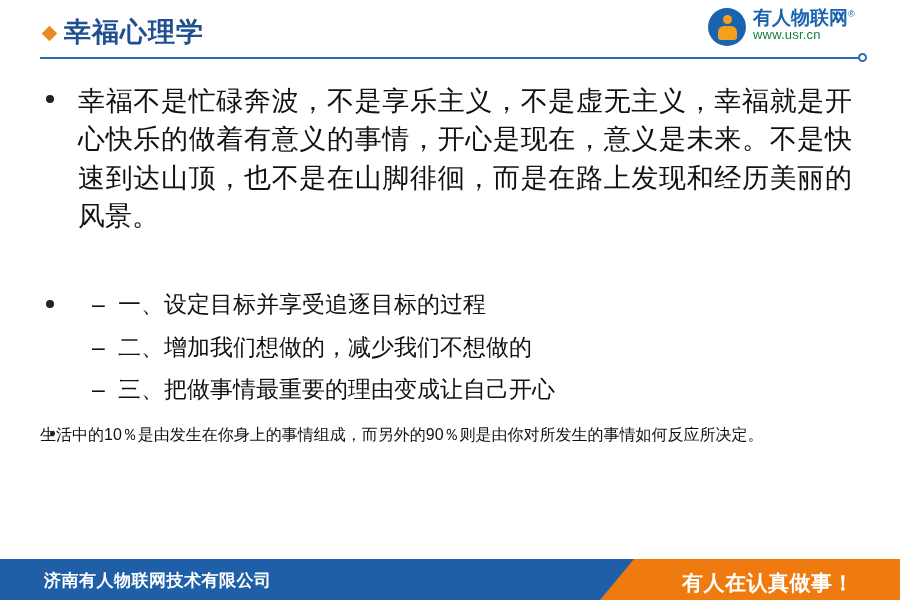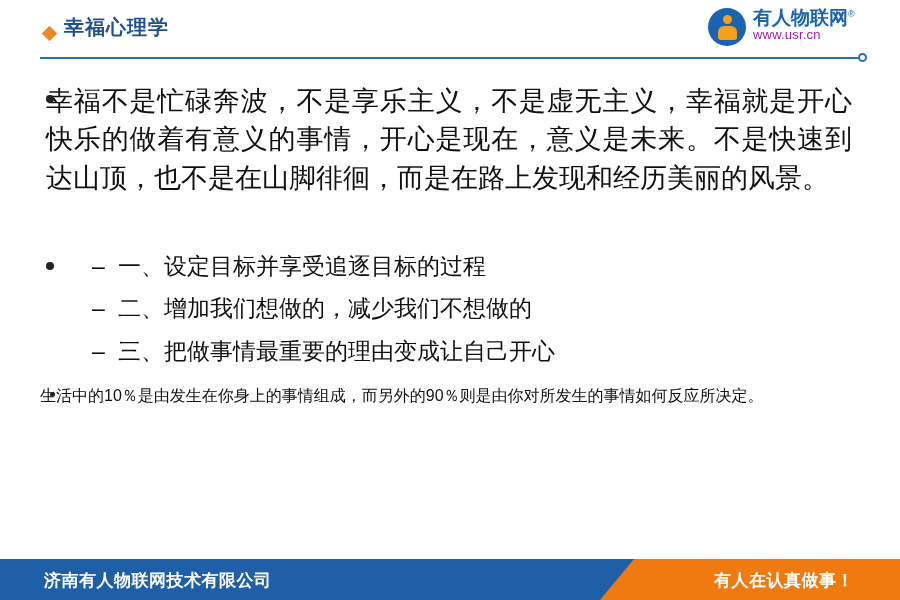--- a/index.html
+++ b/index.html
@@ -44,7 +44,7 @@
     position: absolute;
     left: 64px;
     top: 14px;
-    font-size: 20px;
+    font-size: 27px;
     color: #1d4f91;
     font-weight: bold;
     letter-spacing: 1px;

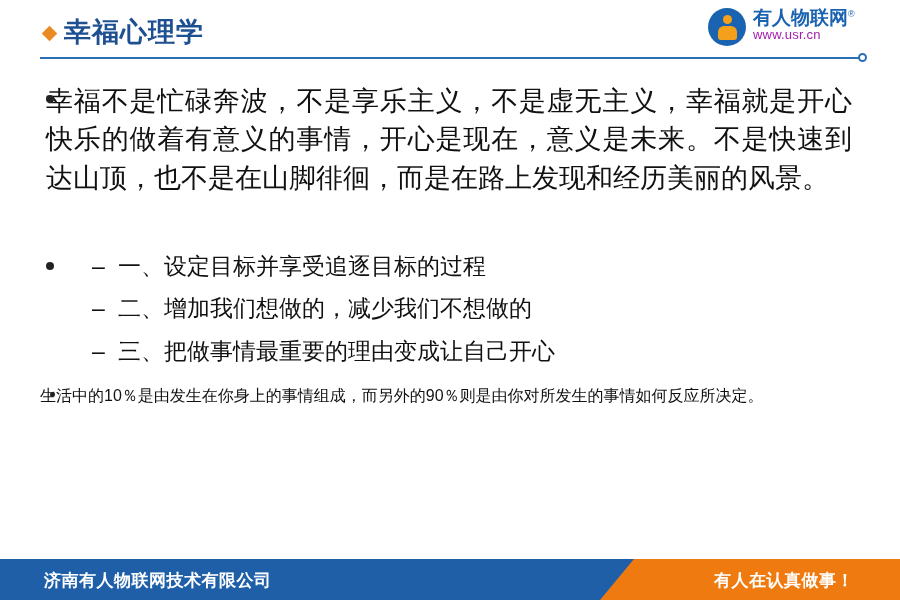--- a/index.html
+++ b/index.html
@@ -129,7 +129,7 @@
   }
   .logo-url {
     font-size: 13px;
-    color: #a21caf;
+    color: #15803d;
     letter-spacing: 0.2px;
   }
 

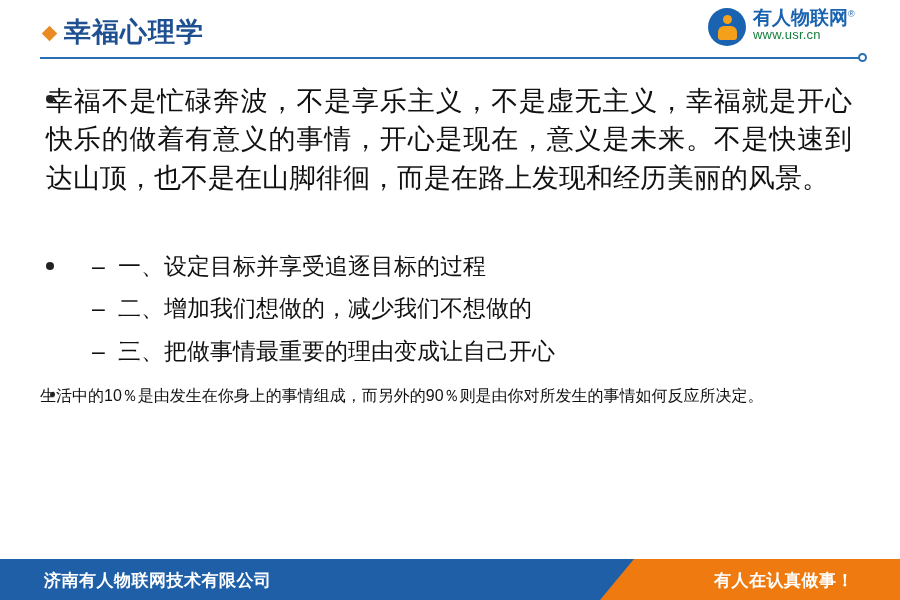--- a/index.html
+++ b/index.html
@@ -144,7 +144,7 @@
 
   .bullet-l1 {
     position: relative;
-    padding-left: 46px;
+    padding-left: 78px;
     padding-right: 48px;
     font-size: 27px;
     line-height: 1.42;

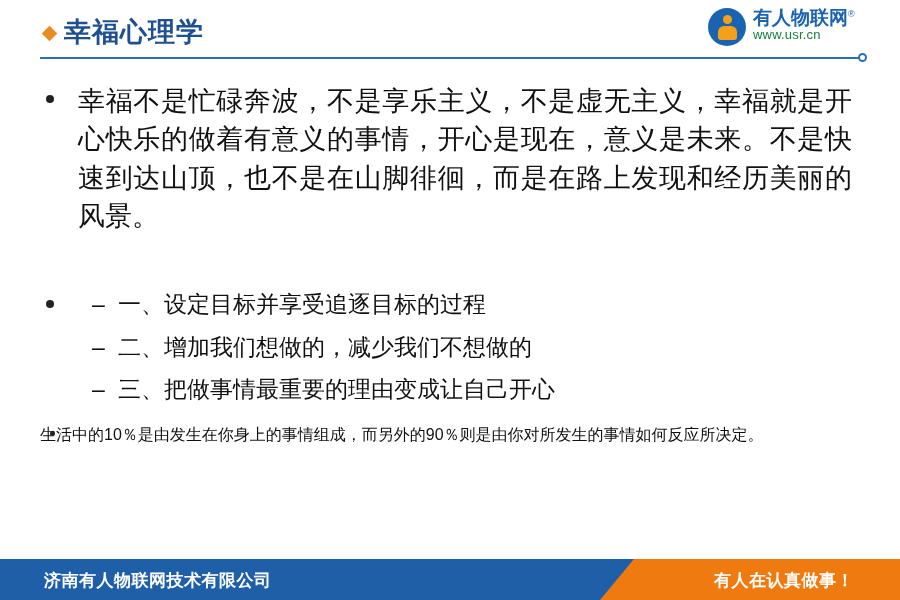--- a/index.html
+++ b/index.html
@@ -241,7 +241,7 @@
     position: absolute;
     right: 46px;
     top: 10px;
-    font-size: 17px;
+    font-size: 21px;
     color: #ffffff;
     font-weight: bold;
     letter-spacing: 0.5px;

